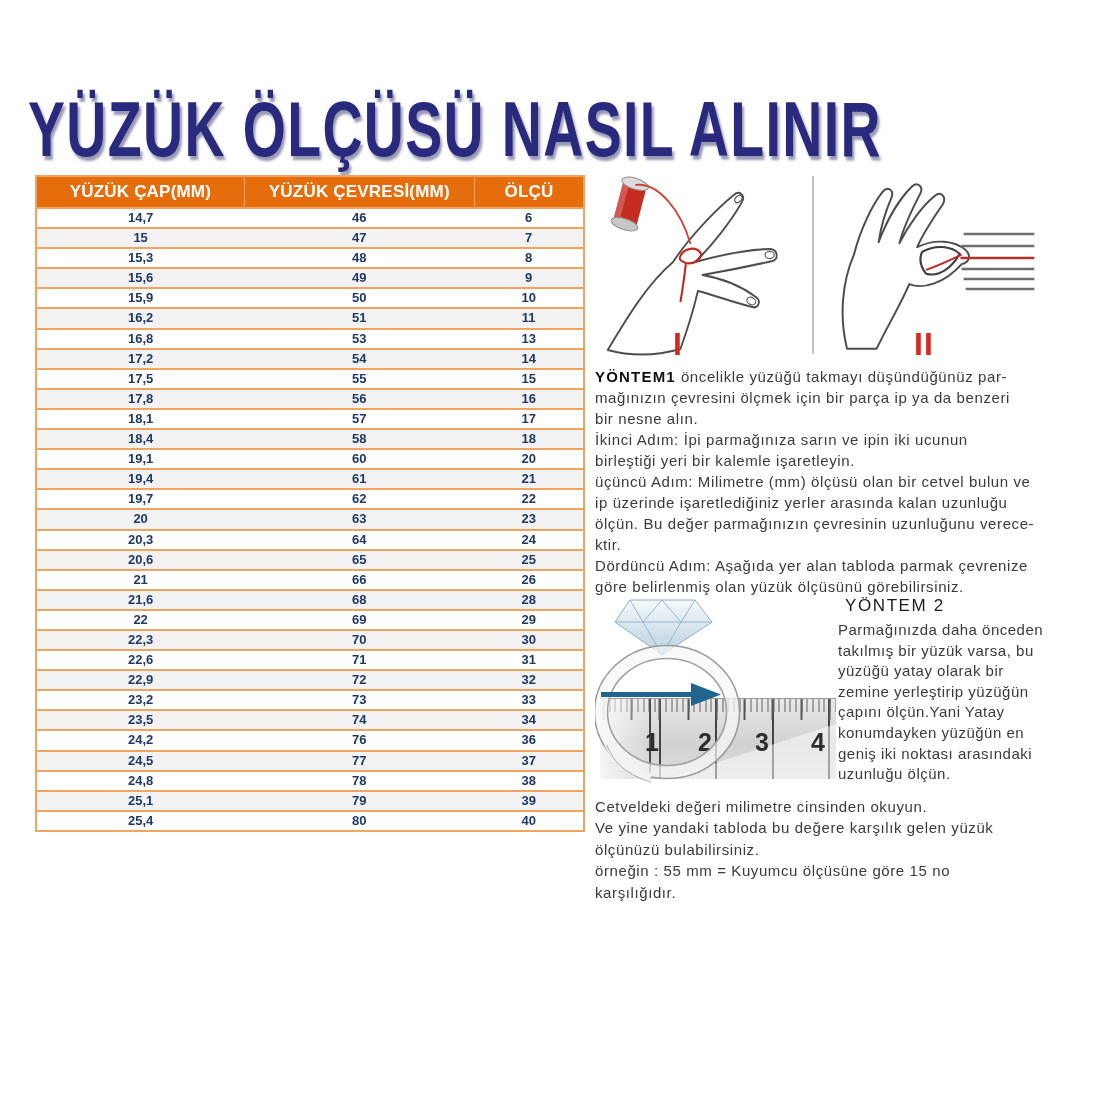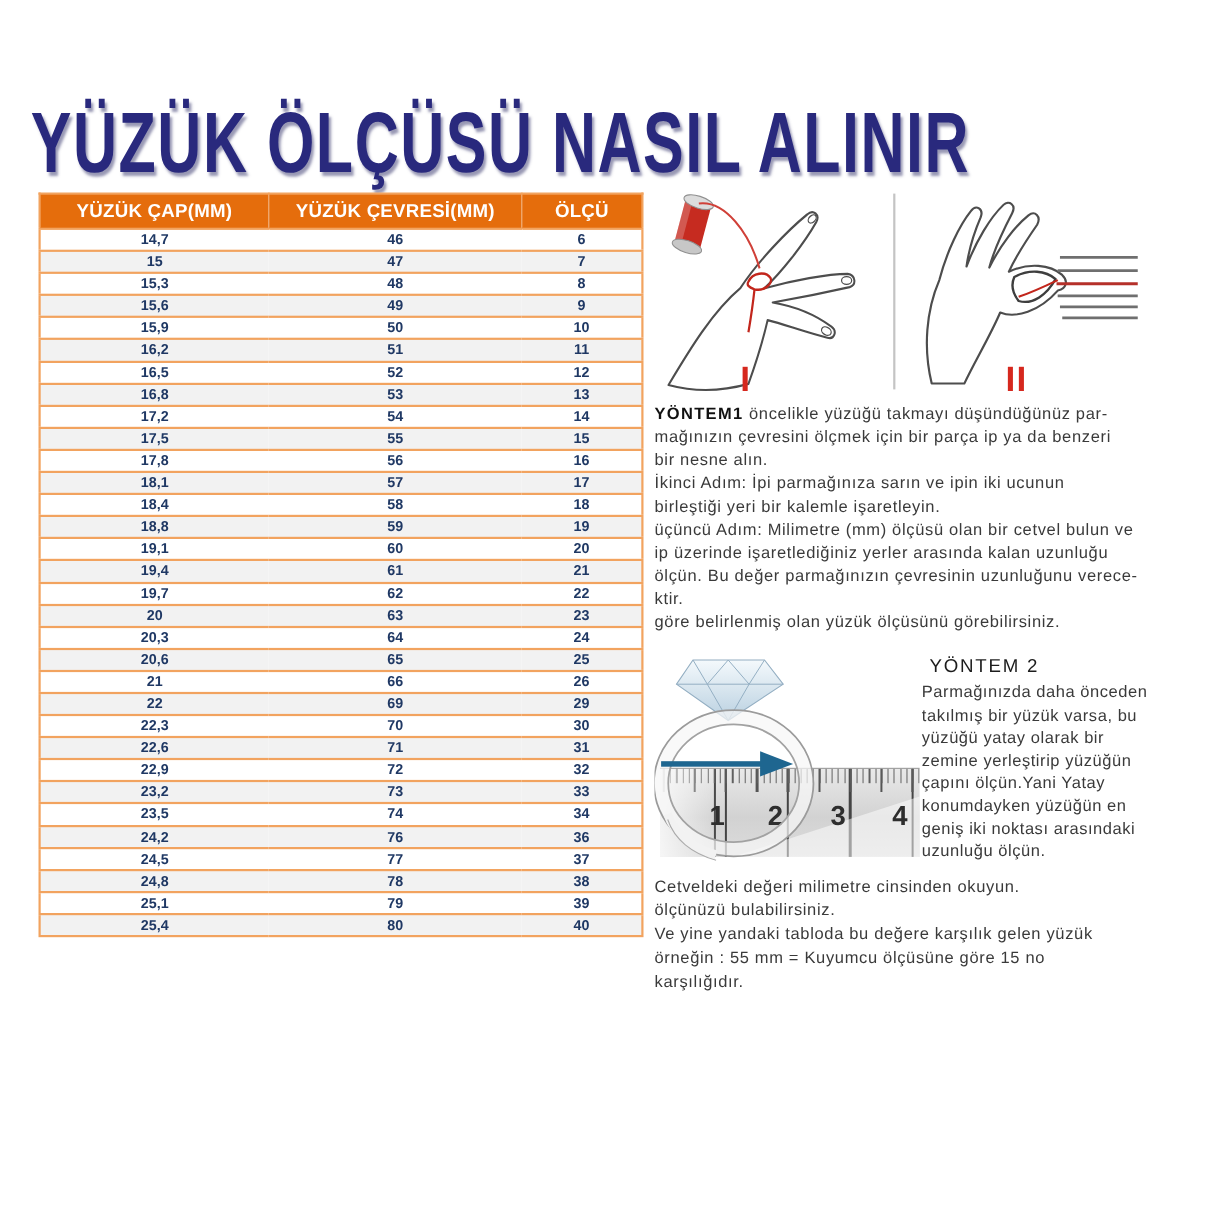--- a/index.html
+++ b/index.html
@@ -117,11 +117,6 @@
         <td>16,2</td>
         <td>51</td>
         <td>11</td>
-      </tr>
-      <tr>
-        <td>16,5</td>
-        <td>52</td>
-        <td>12</td>
       </tr>
       <tr>
         <td>16,8</td>

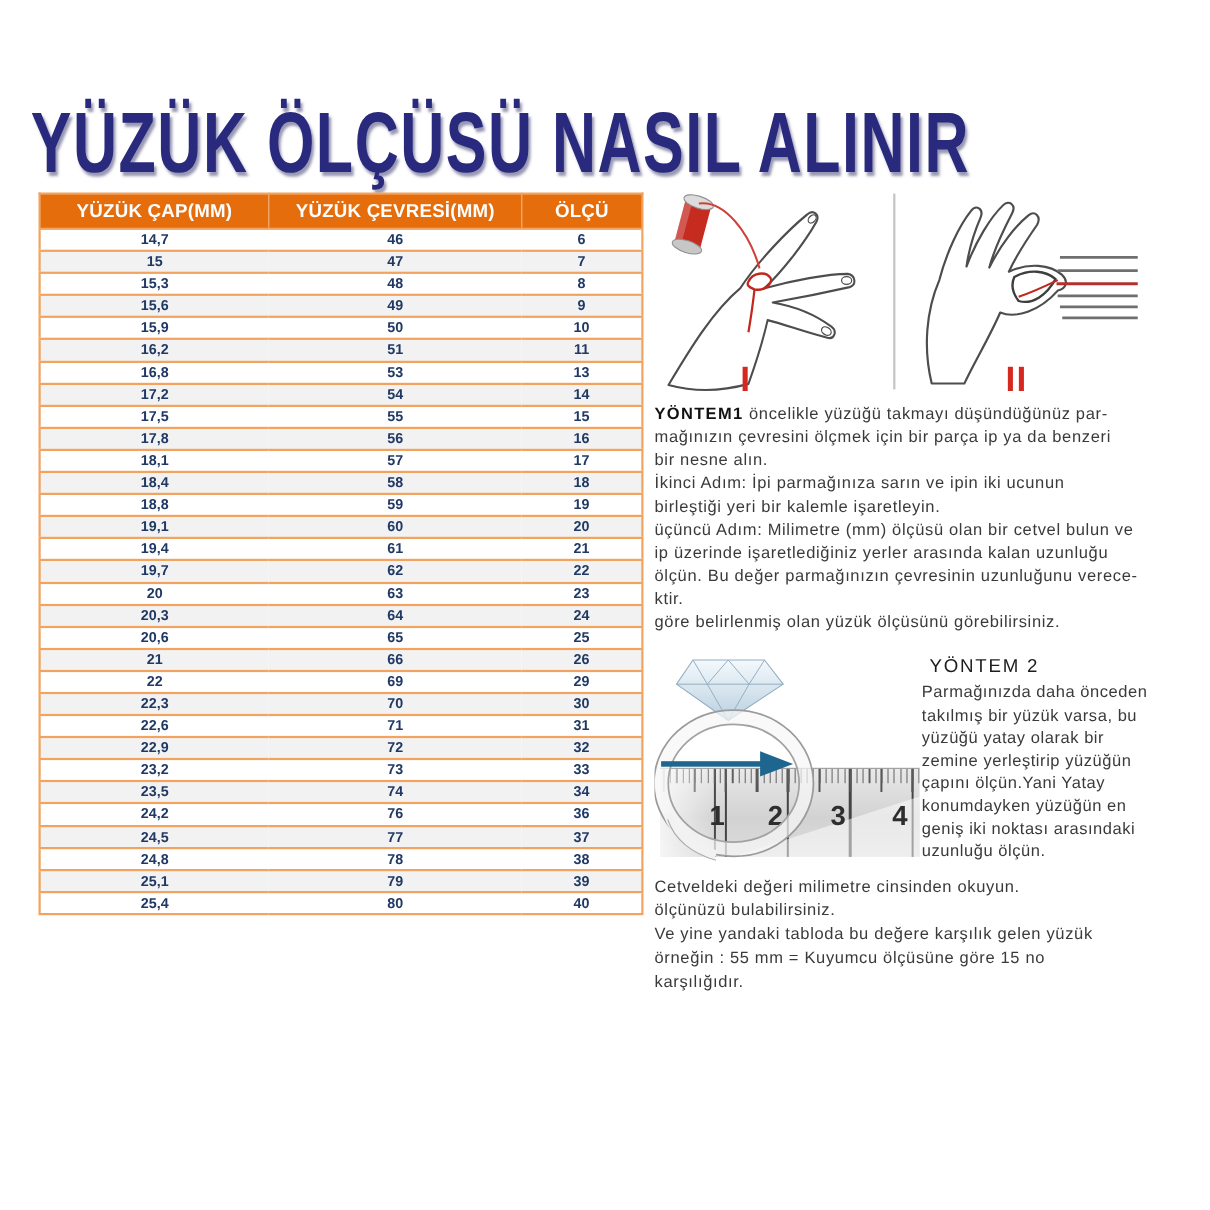--- a/index.html
+++ b/index.html
@@ -147,11 +147,6 @@
         <td>18,4</td>
         <td>58</td>
         <td>18</td>
-      </tr>
-      <tr>
-        <td>18,8</td>
-        <td>59</td>
-        <td>19</td>
       </tr>
       <tr>
         <td>19,1</td>

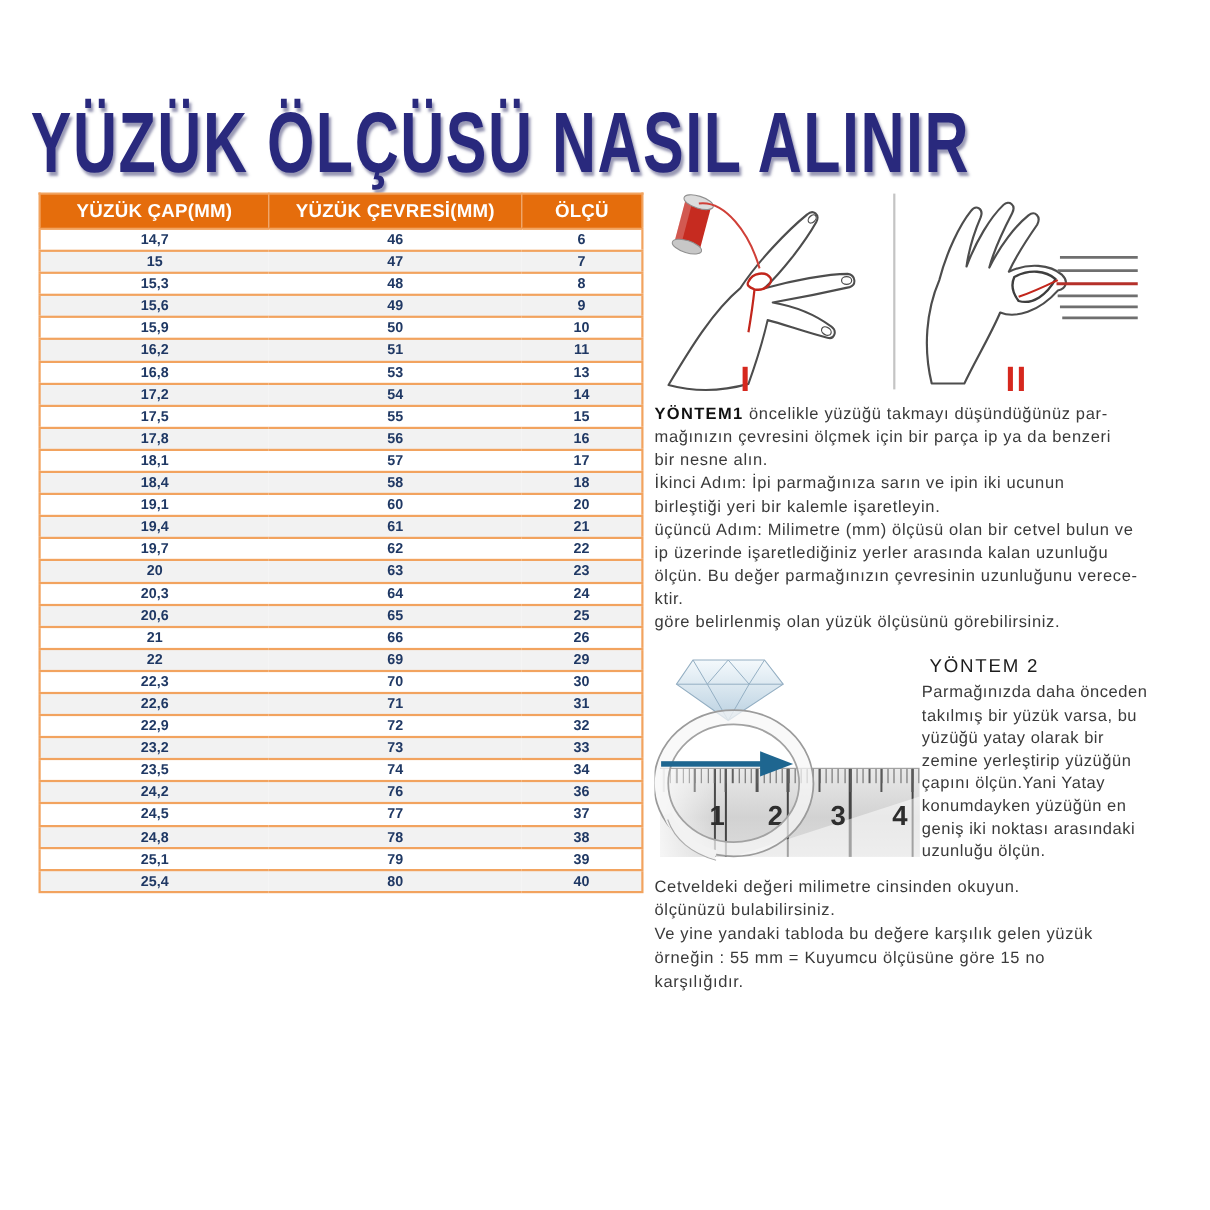--- a/index.html
+++ b/index.html
@@ -296,6 +296,7 @@
       <div>ip üzerinde işaretlediğiniz yerler arasında kalan uzunluğu</div>
       <div>ölçün. Bu değer parmağınızın çevresinin uzunluğunu verece-</div>
       <div>ktir.</div>
+      <div>Dördüncü Adım: Aşağıda yer alan tabloda parmak çevrenize</div>
       <div>göre belirlenmiş olan yüzük ölçüsünü görebilirsiniz.</div>
     </div>
 </div>

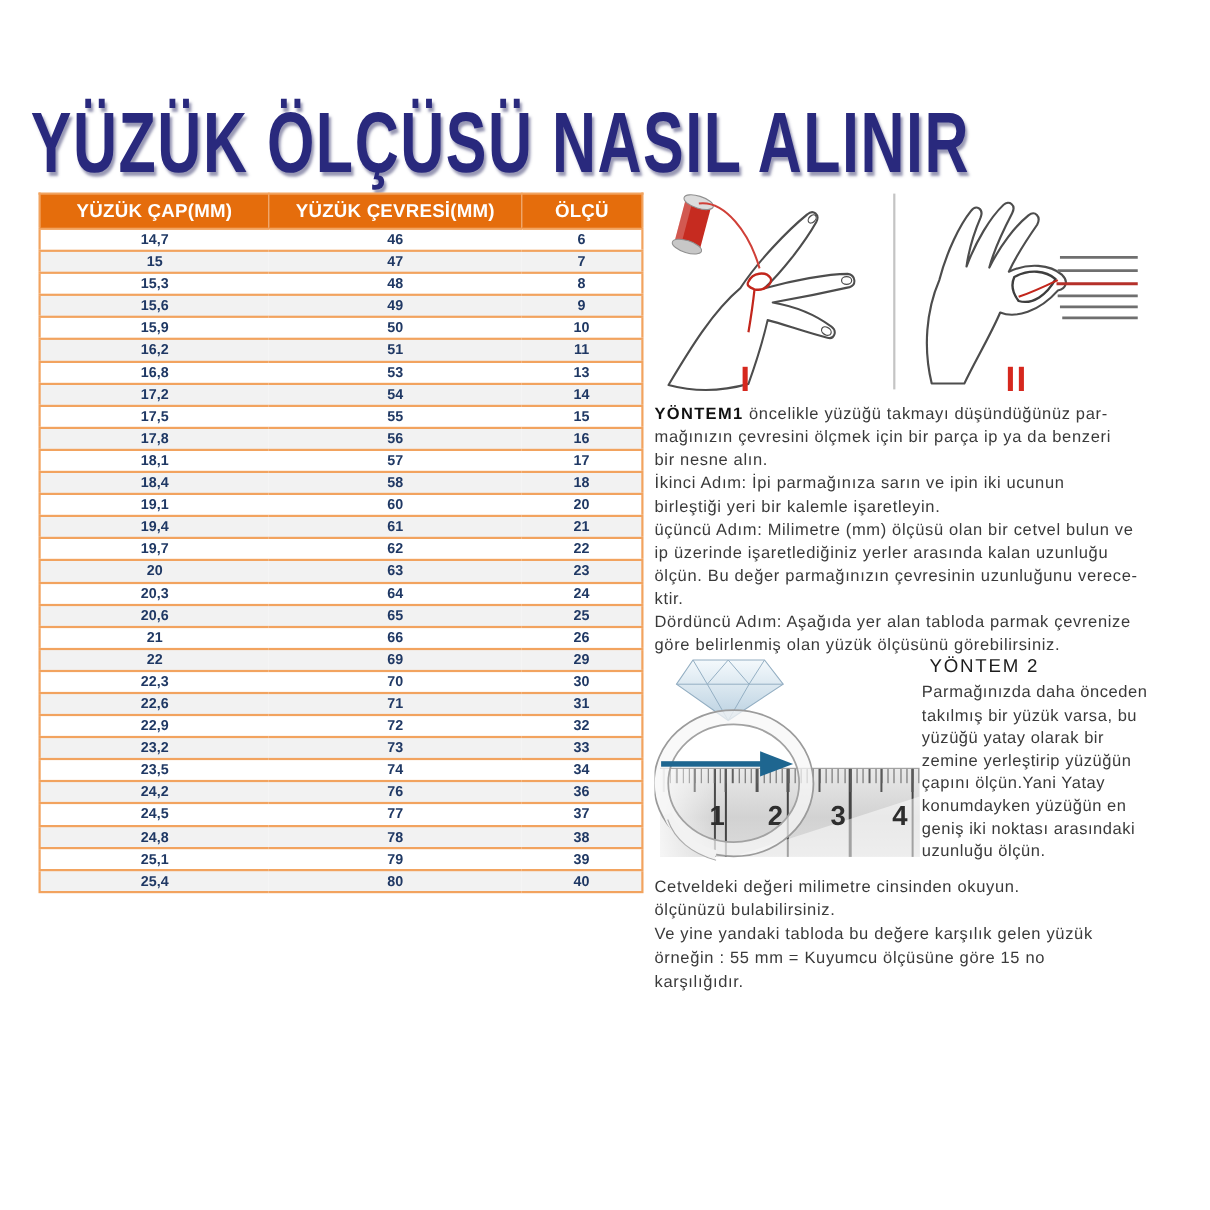--- a/index.html
+++ b/index.html
@@ -182,6 +182,11 @@
         <td>21</td>
         <td>66</td>
         <td>26</td>
+      </tr>
+      <tr>
+        <td>21,6</td>
+        <td>68</td>
+        <td>28</td>
       </tr>
       <tr>
         <td>22</td>

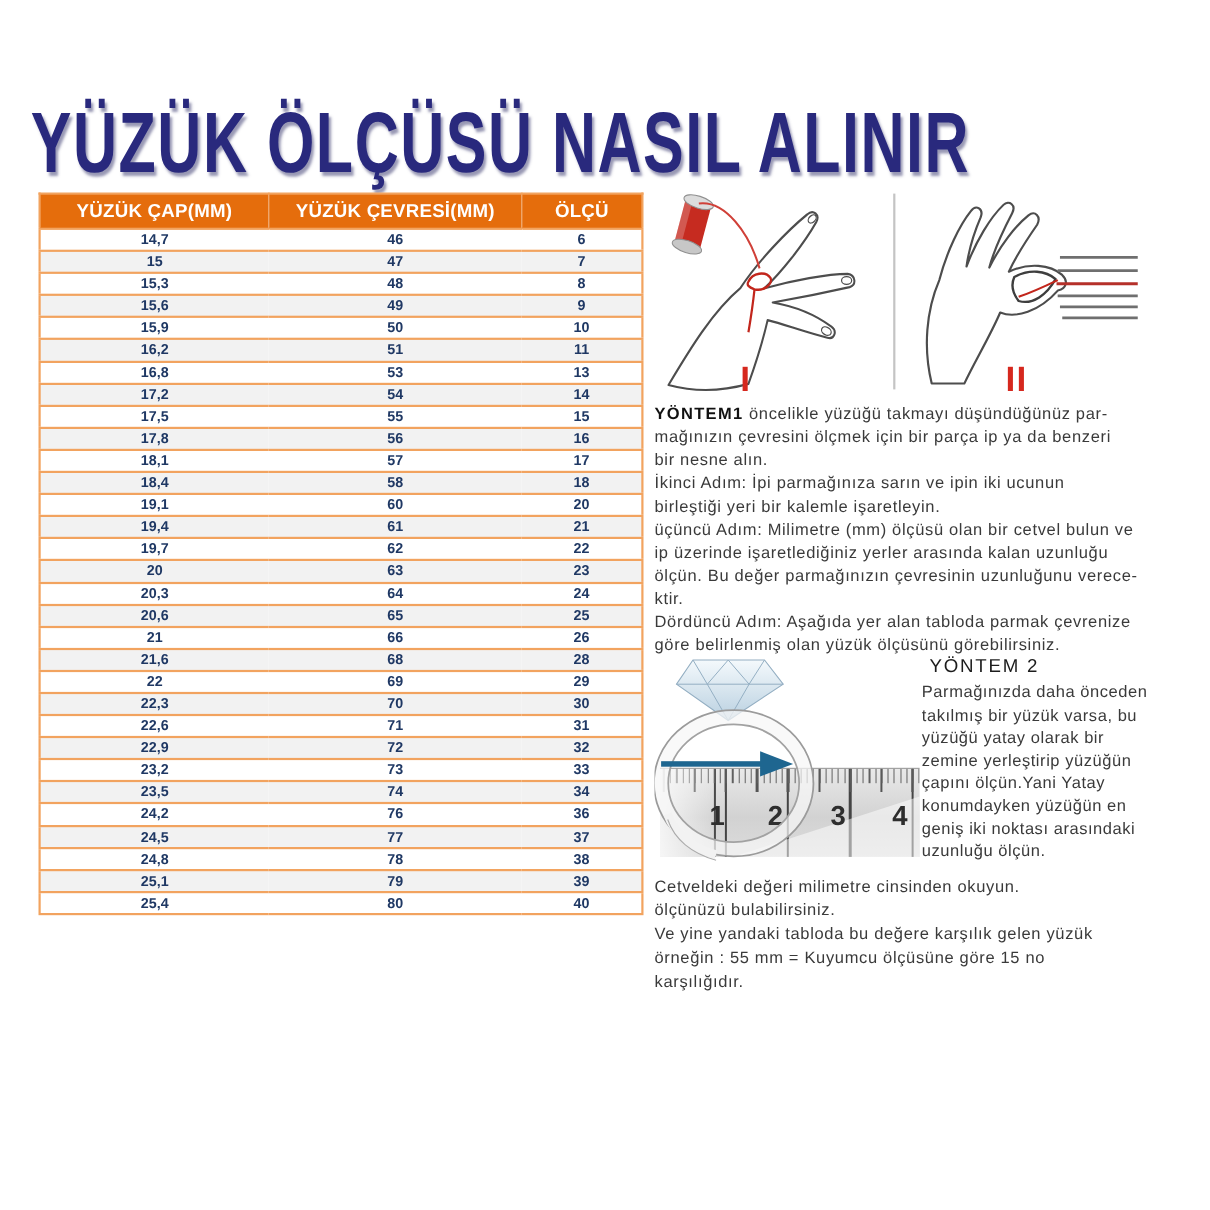--- a/index.html
+++ b/index.html
@@ -364,8 +364,8 @@
 
 <div class="abs para" id="footer-text">
     <div>Cetveldeki değeri milimetre cinsinden okuyun.</div>
+    <div>Ve yine yandaki tabloda bu değere karşılık gelen yüzük</div>
     <div>ölçünüzü bulabilirsiniz.</div>
-    <div>Ve yine yandaki tabloda bu değere karşılık gelen yüzük</div>
     <div>örneğin : 55 mm = Kuyumcu ölçüsüne göre 15 no</div>
     <div>karşılığıdır.</div>
   </div>

